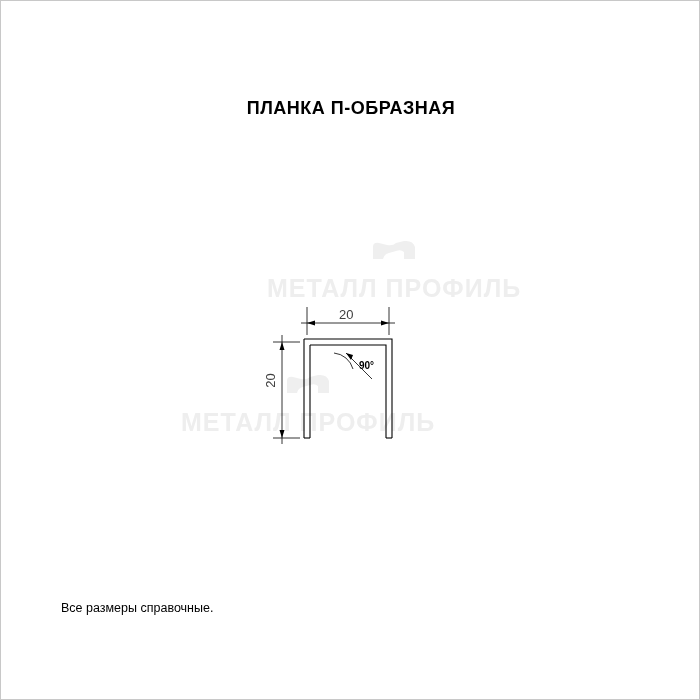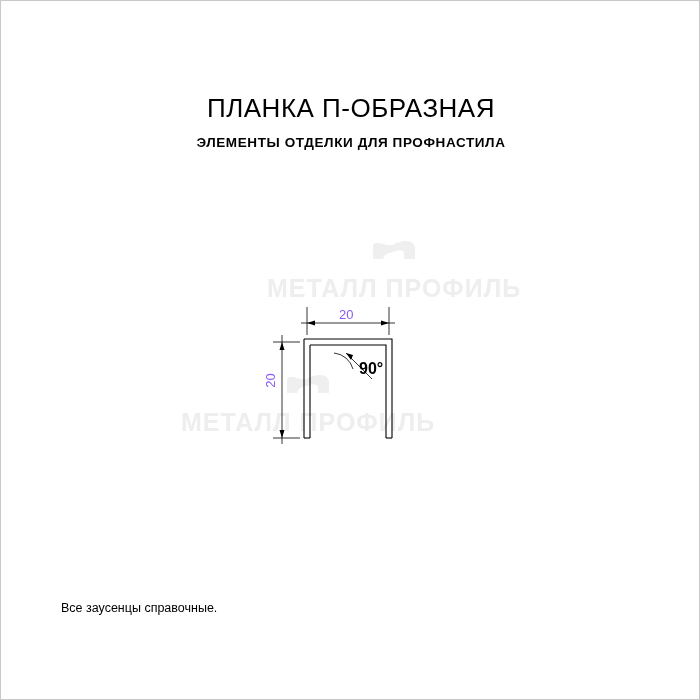--- a/index.html
+++ b/index.html
@@ -31,8 +31,8 @@
     text-align: center;
   }
   .title-line {
-    font-size: 26px;
-    font-weight: normal;
+    font-size: 18px;
+    font-weight: bold;
     letter-spacing: 0.5px;
     line-height: 31px;
     white-space: nowrap;

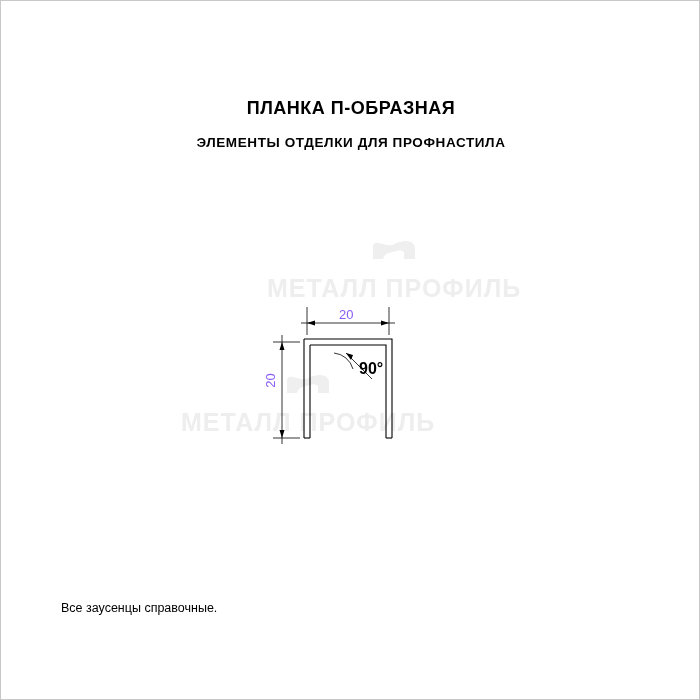--- a/index.html
+++ b/index.html
@@ -114,7 +114,6 @@
 
   <div class="header">
     <div class="title-line">ПЛАНКА П-ОБРАЗНАЯ</div>
-    <div class="subtitle">ЭЛЕМЕНТЫ ОТДЕЛКИ ДЛЯ ПРОФНАСТИЛА</div>
   </div>
 
   <div class="wm wm1">

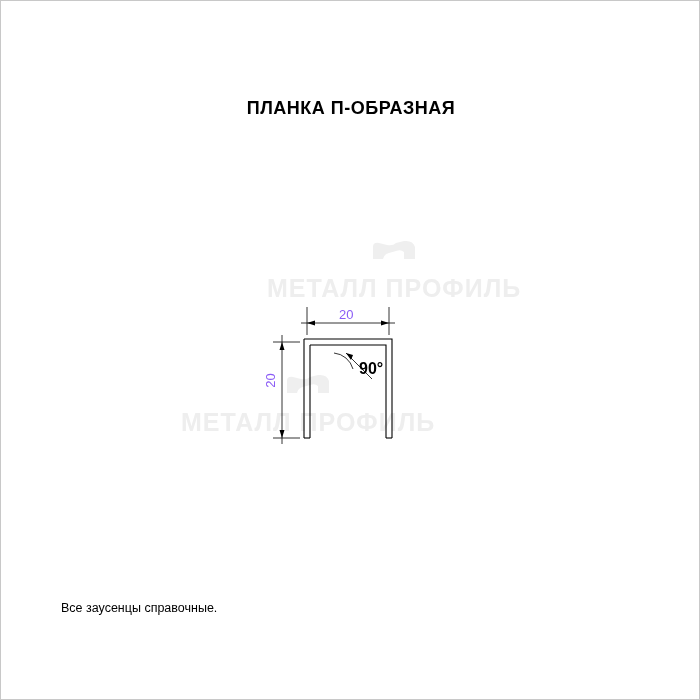--- a/index.html
+++ b/index.html
@@ -76,7 +76,7 @@
   .dim-label {
     position: absolute;
     font-size: 13px;
-    color: #8b5cf6;
+    color: #404040;
   }
   .dim-20-top {
     left: 338px;

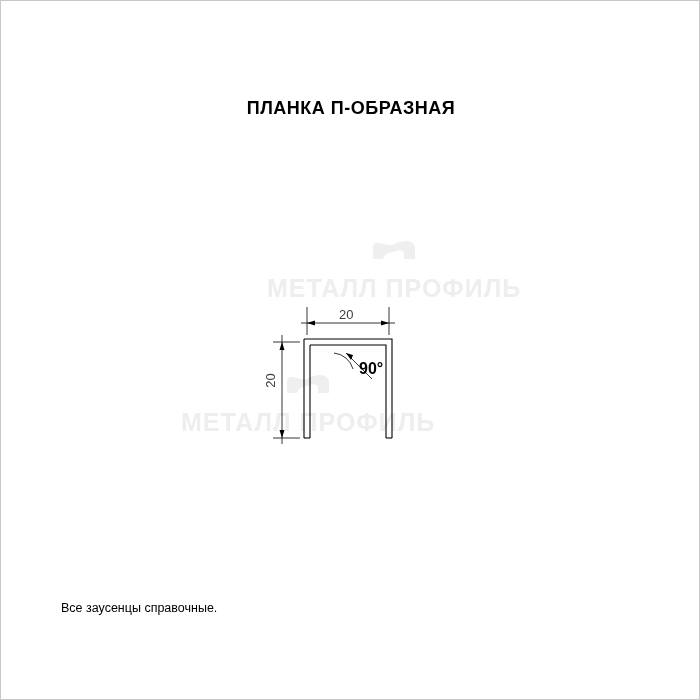--- a/index.html
+++ b/index.html
@@ -92,7 +92,7 @@
     position: absolute;
     left: 358px;
     top: 359px;
-    font-size: 16px;
+    font-size: 10px;
     font-weight: bold;
     color: #000;
   }

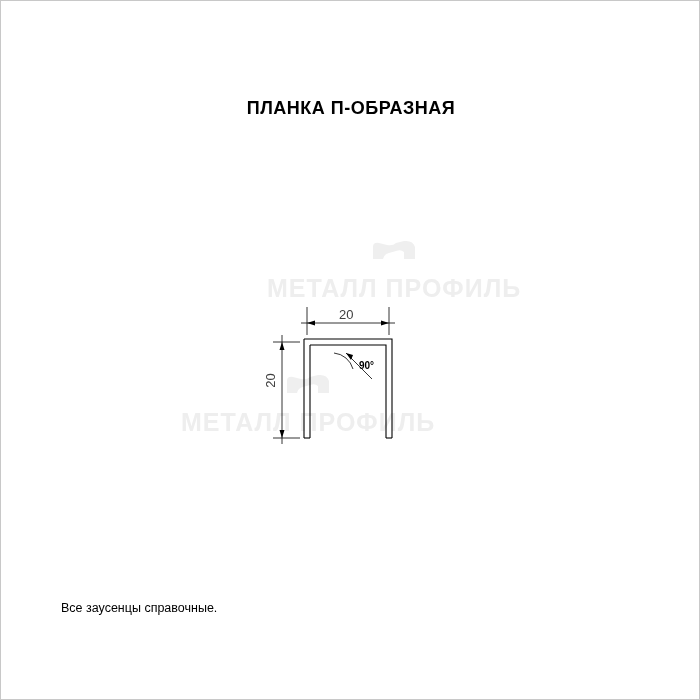--- a/index.html
+++ b/index.html
@@ -182,7 +182,7 @@
   </div>
 
   <div class="notes">
-    <div>Все заусенцы справочные.</div>
+    <div>Все размеры справочные.</div>
   </div>
 
 </div>

